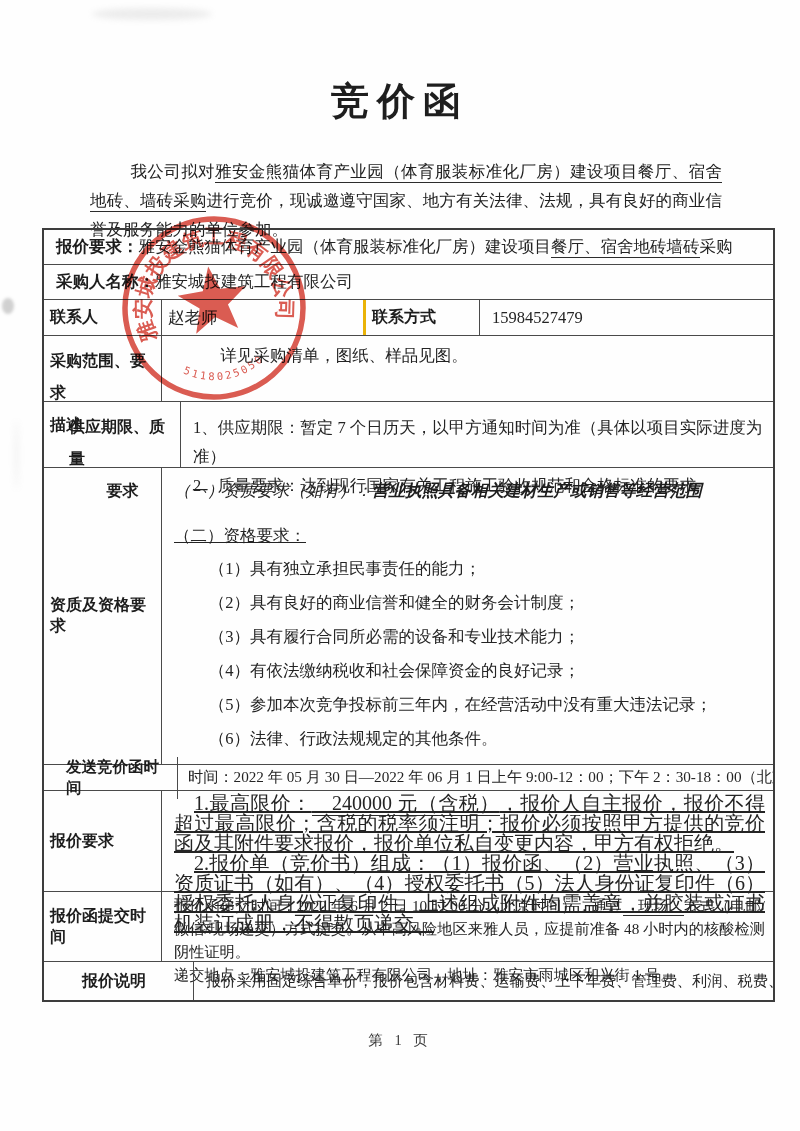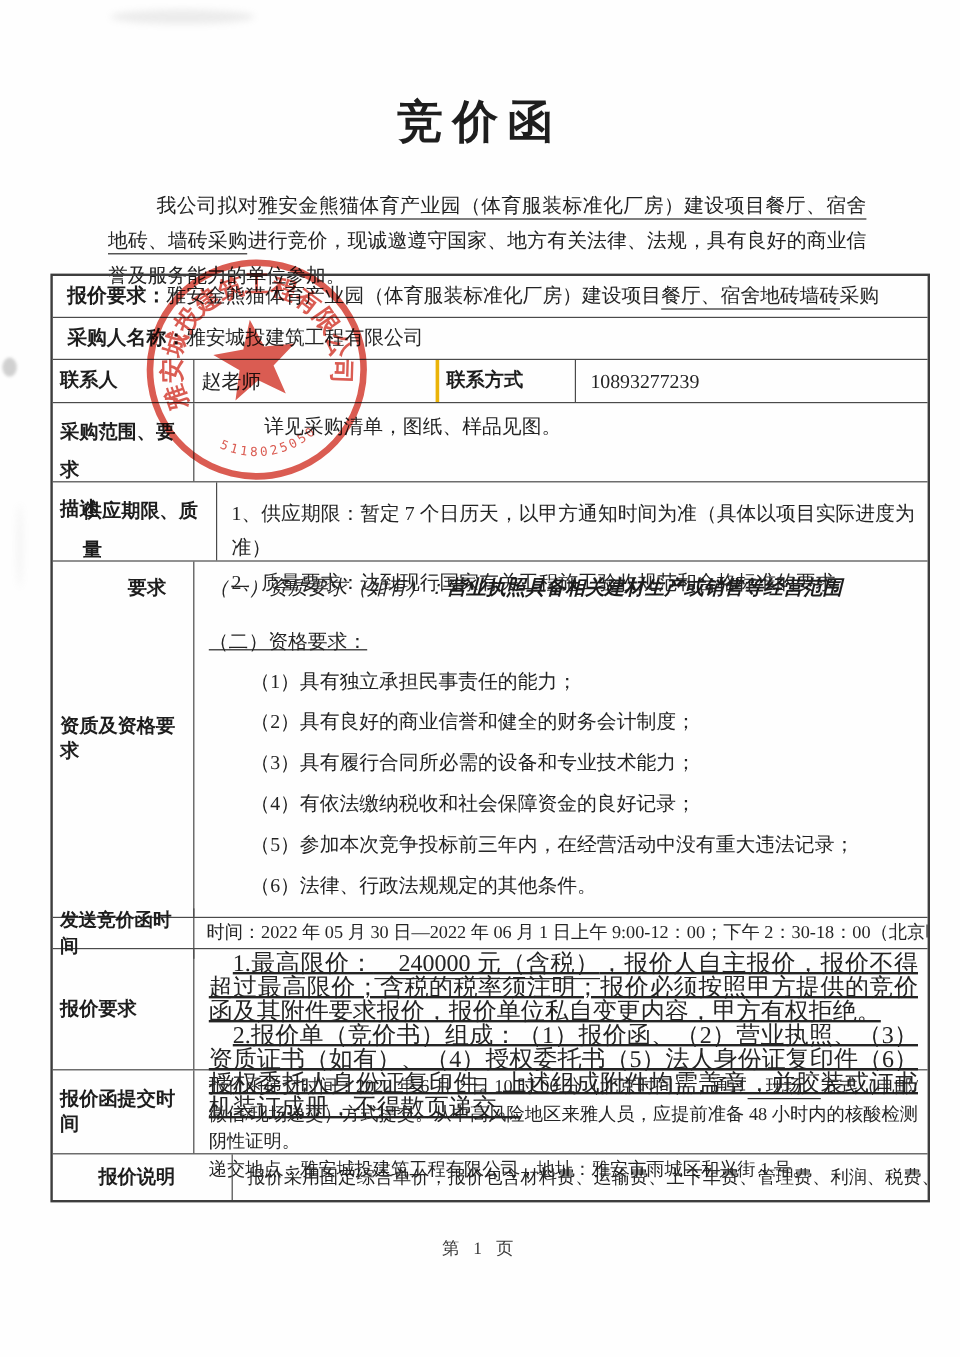--- a/index.html
+++ b/index.html
@@ -111,7 +111,7 @@
       <div class="cell lbl vcenter">联系人</div>
       <div class="cell c2 vcenter">赵老师</div>
       <div class="cell c3 lbl vcenter">联系方式</div>
-      <div class="cell c4 val vcenter">10893277239</div>
+      <div class="cell c4 val vcenter">15984527479</div>
     </div>
 
     <div class="trow r4">

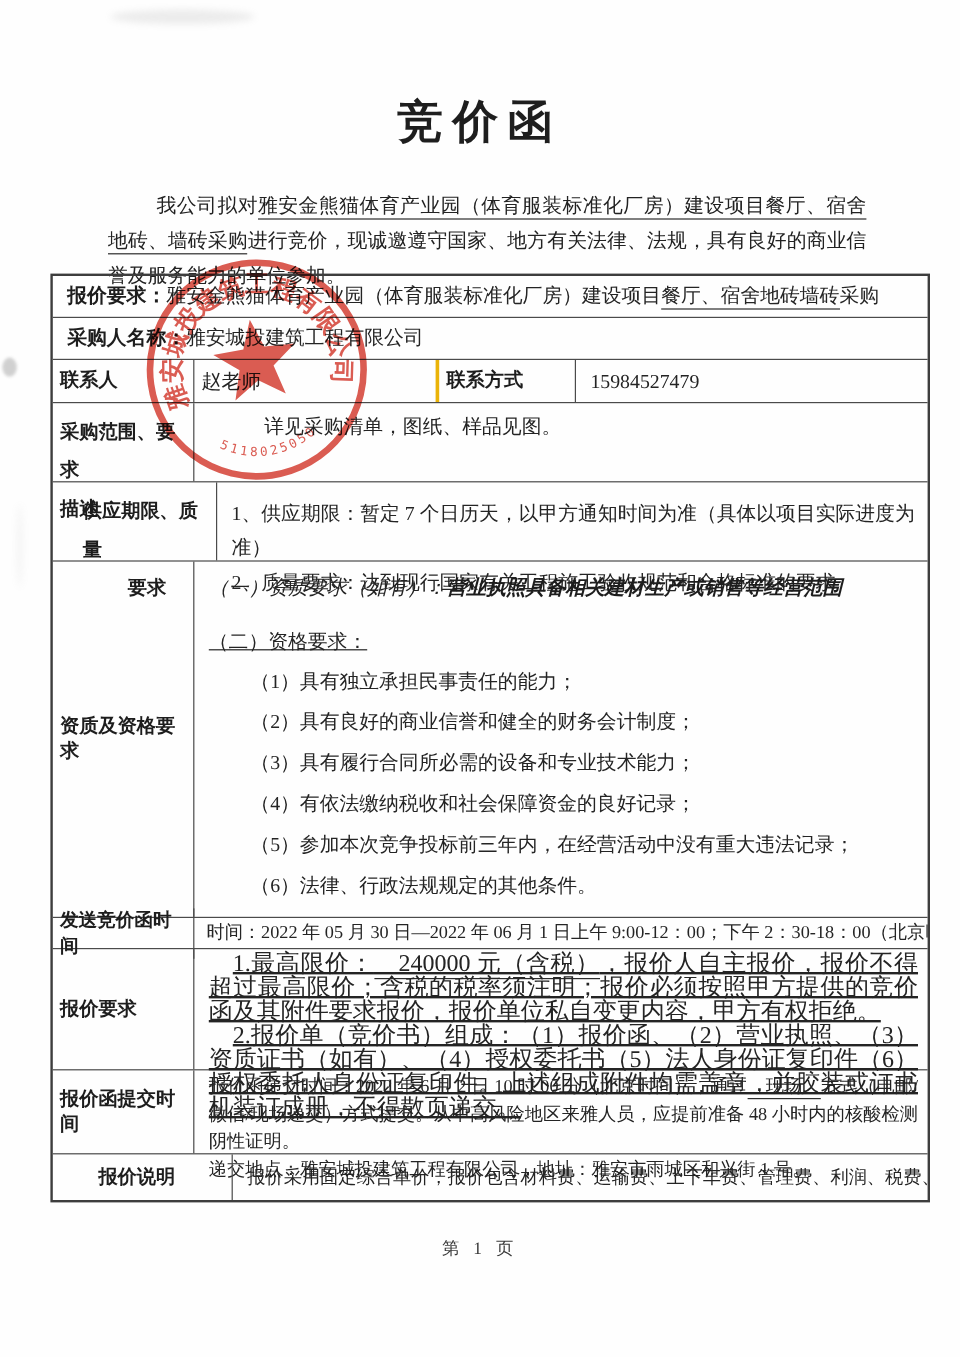--- a/index.html
+++ b/index.html
@@ -60,7 +60,7 @@
   .r6 .it2{margin-bottom:13px;text-decoration:underline;}
   .r6 .sub{padding-left:2.1em;margin-bottom:14px;}
   .r6 .sub.tight{margin-bottom:3px;}
-  .r7{height:26px;}
+  .r7{height:26px;padding-left:16px;}
   .r7 .lbl{font-size:15.5px;}
   .r7 .val{font-size:15.2px;white-space:nowrap;overflow:hidden;padding-left:10px;}
   .r8{height:101px;}

